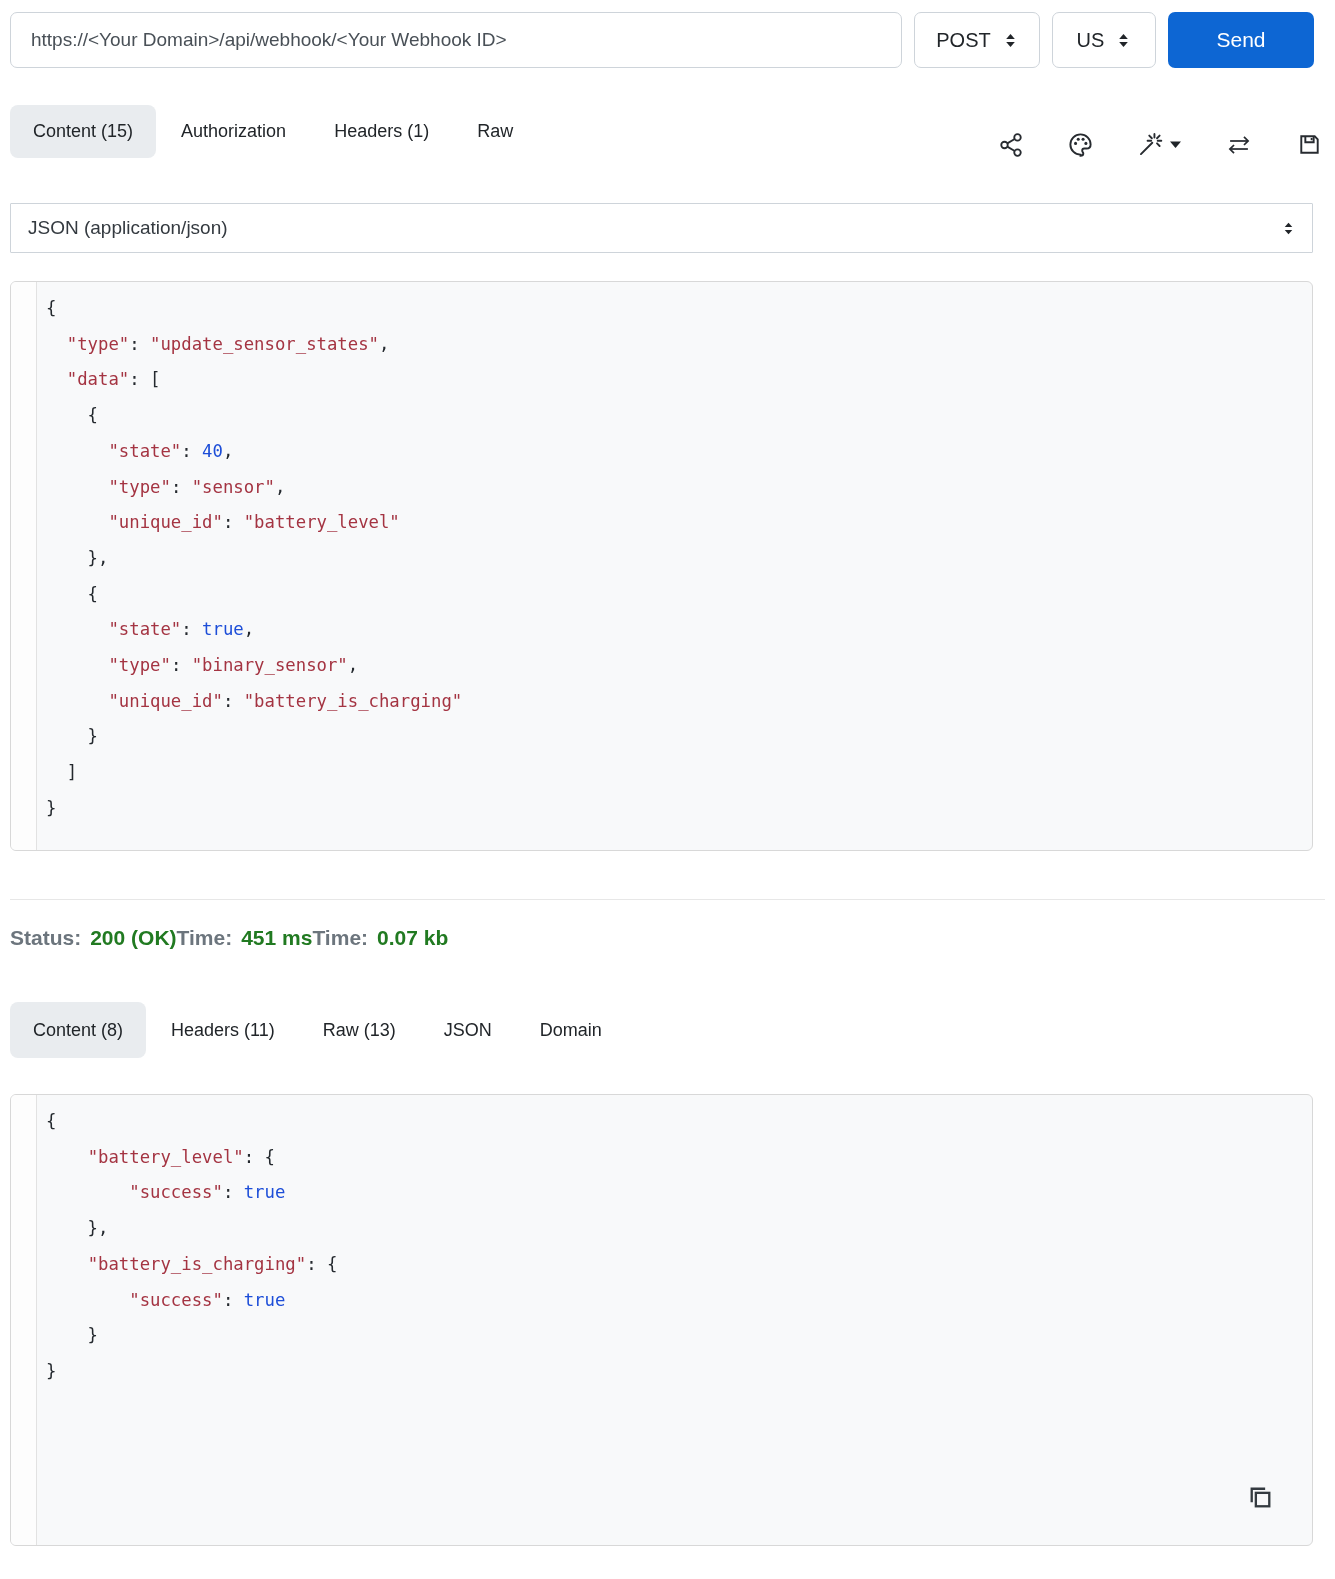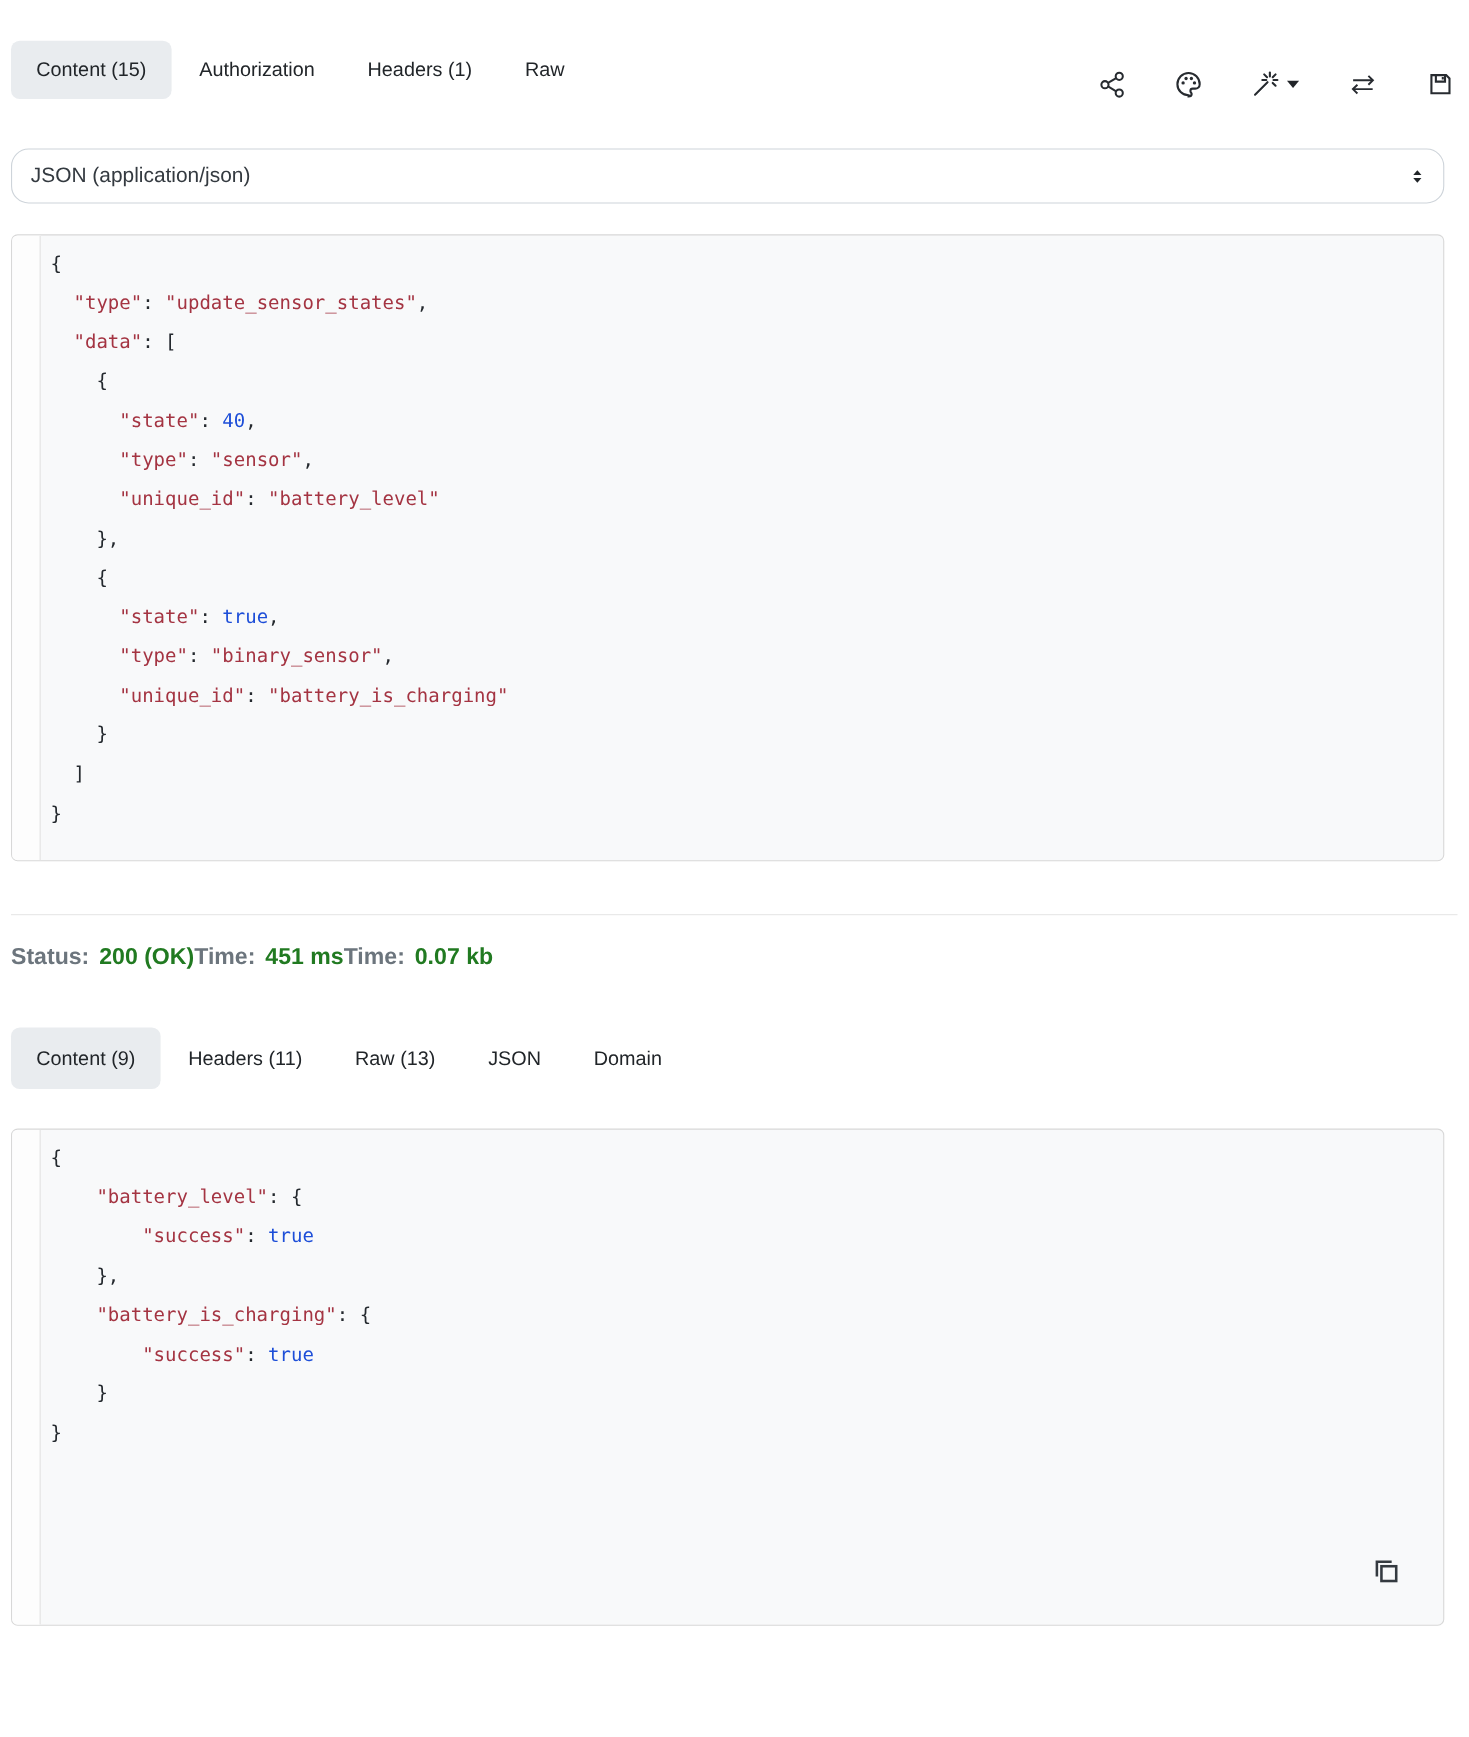--- a/index.html
+++ b/index.html
@@ -104,6 +104,24 @@
 
 <div class="app">
 
+  <div class="topbar">
+    <input class="url-input" type="text" value="https://&lt;Your Domain&gt;/api/webhook/&lt;Your Webhook ID&gt;" style="">
+    <div class="select-box method">
+      <span>POST</span>
+      <svg width="15" height="19" viewBox="0 0 16 20" fill="#212529">
+        <path d="M8 3 L12.6 8.3 H3.4 Z"></path>
+          <path d="M8 17 L12.6 11.7 H3.4 Z"></path>
+      </svg>
+    </div>
+    <div class="select-box locale">
+      <span>US</span>
+      <svg width="15" height="19" viewBox="0 0 16 20" fill="#212529">
+        <path d="M8 3 L12.6 8.3 H3.4 Z"></path>
+          <path d="M8 17 L12.6 11.7 H3.4 Z"></path>
+      </svg>
+    </div>
+    <button class="send-btn">Send</button>
+  </div>
 
   <div class="tabs-row">
     <div class="tabs">

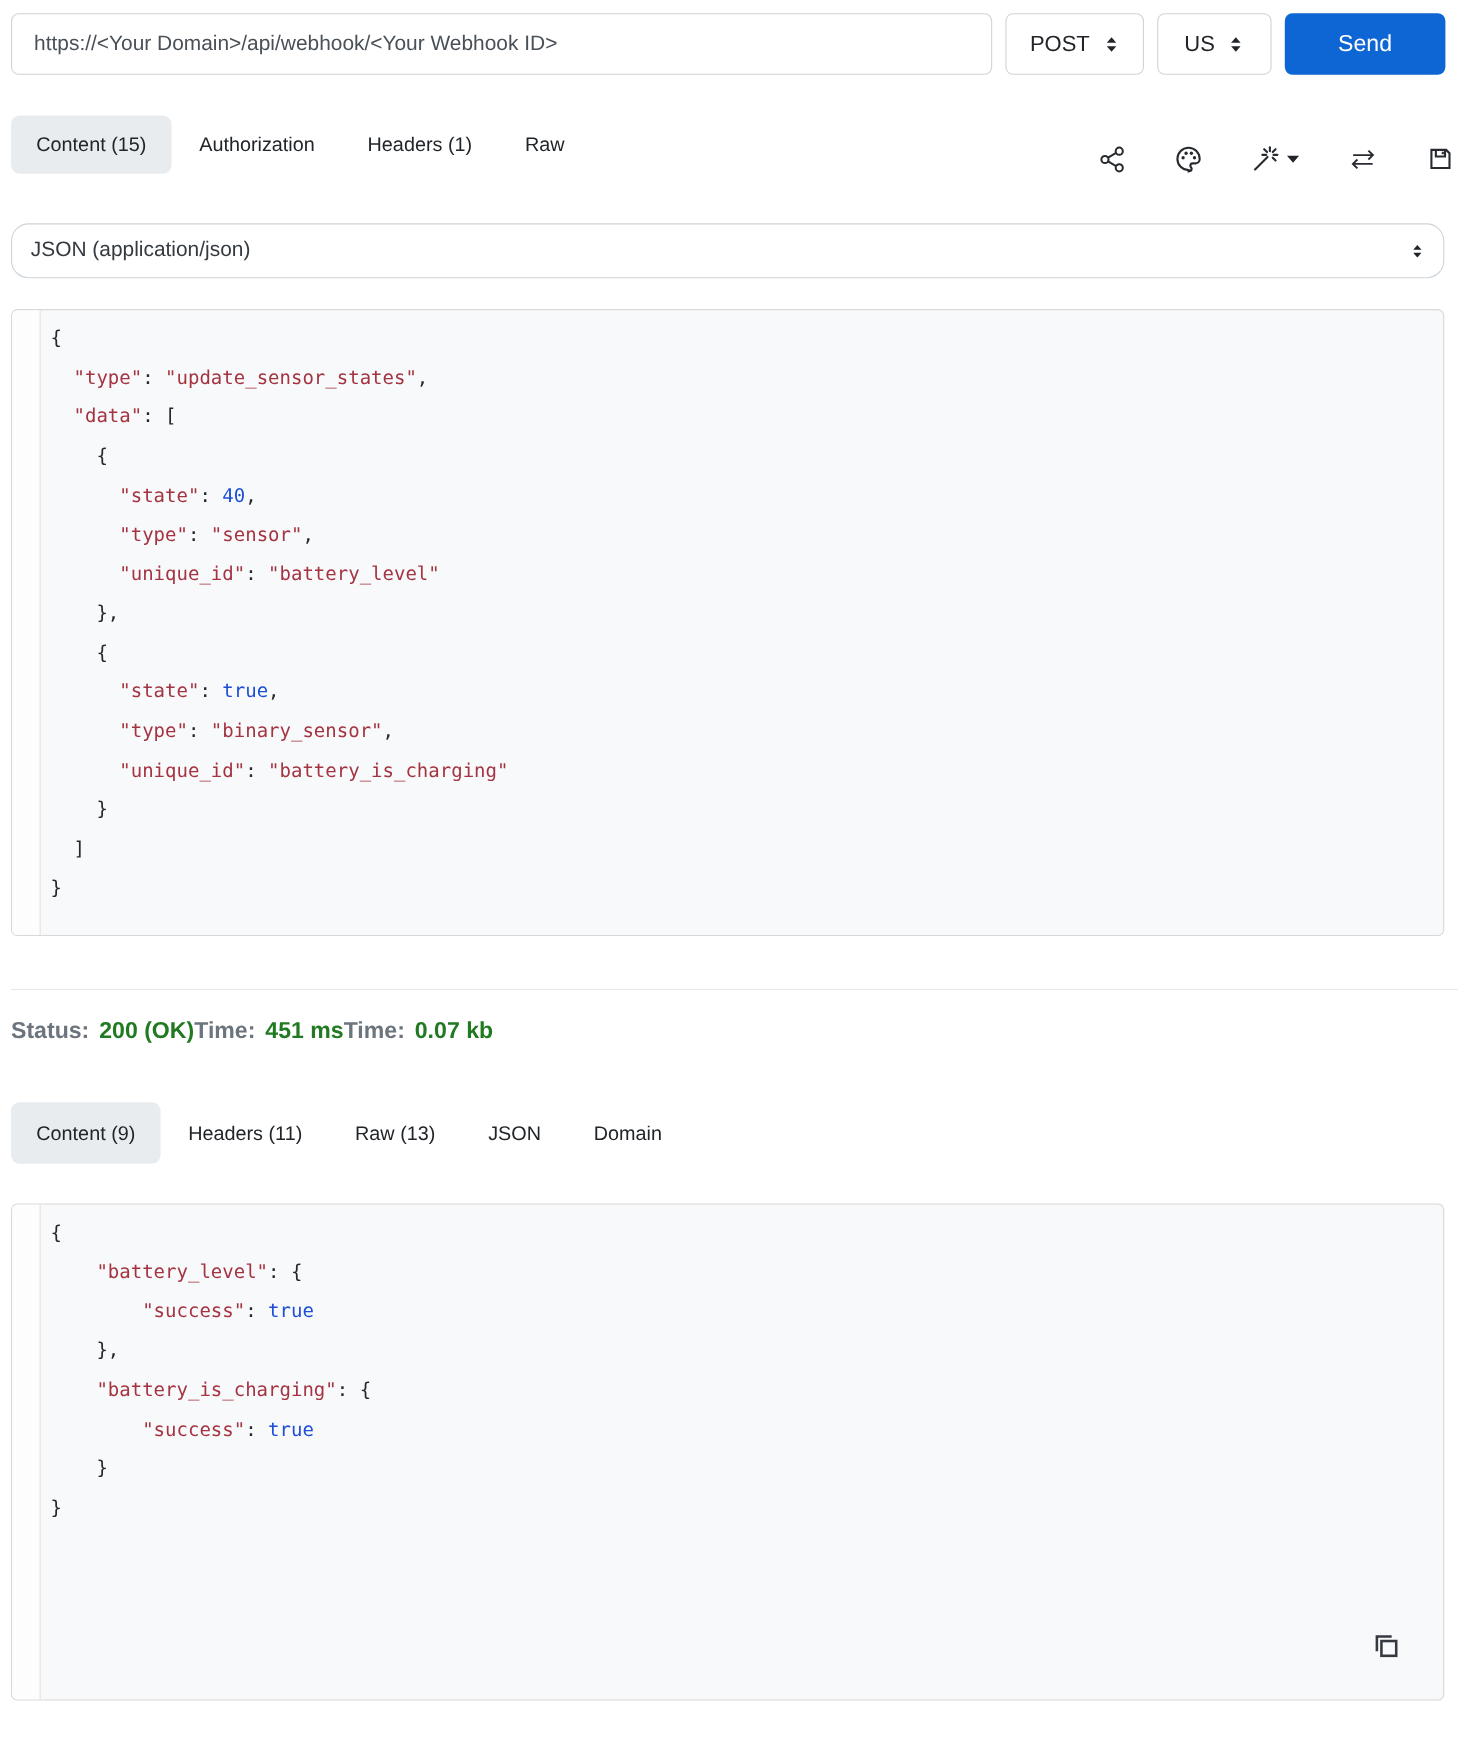--- a/index.html
+++ b/index.html
@@ -60,7 +60,7 @@
   
   .type-select {
     margin: 45px 22px 0 10px; height: 50px;
-    border: 1px solid #ced4da; border-radius: 16px;
+    border: 1px solid #ced4da; border-radius: 1px;
     display: flex; align-items: center; justify-content: space-between;
     padding: 0 17px; font-size: 19px; color: #343a40; background: #fff; cursor: pointer;
   }

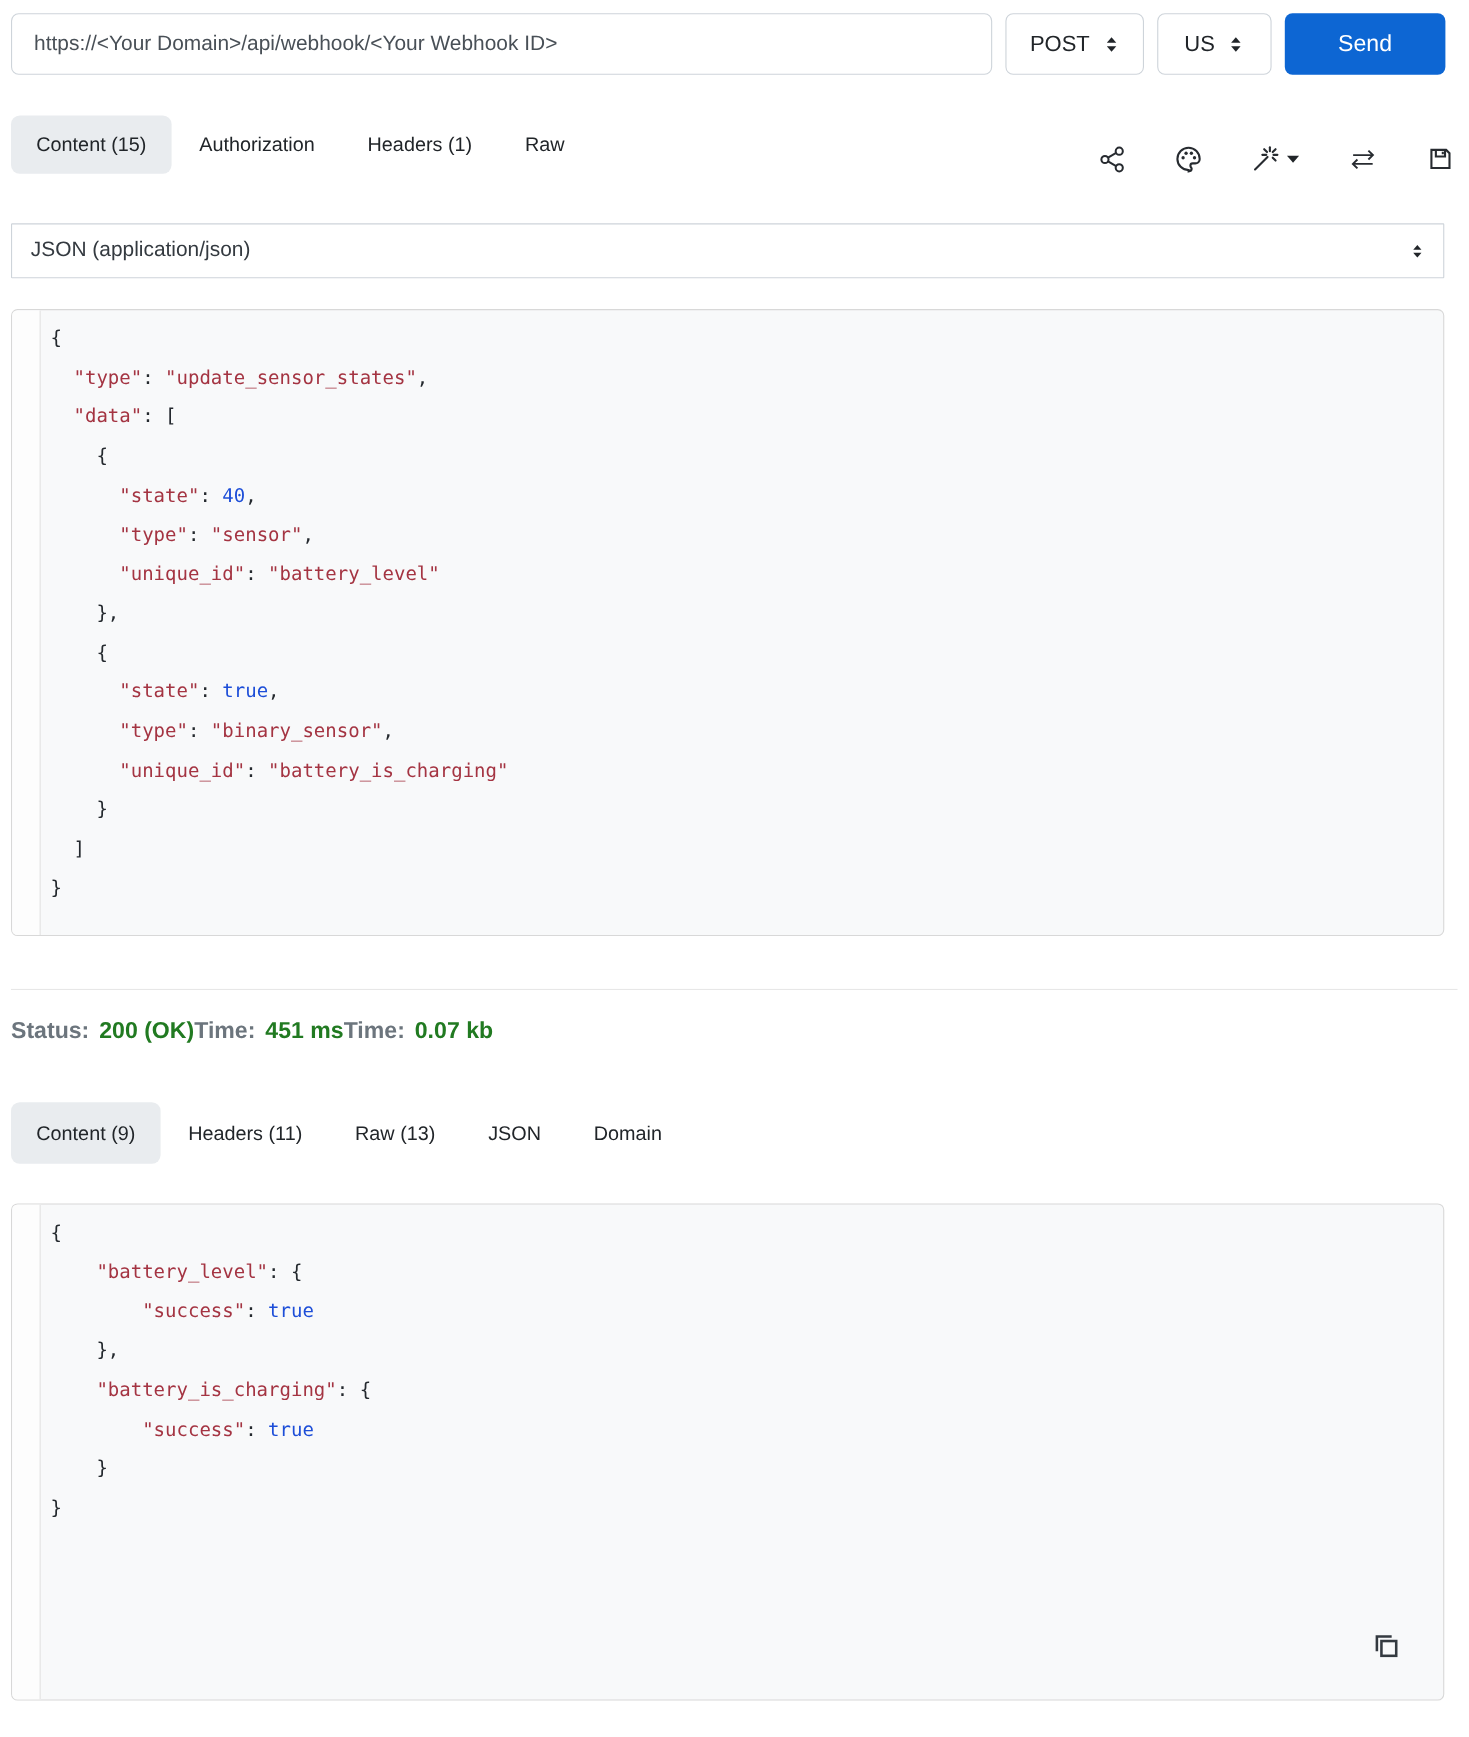--- a/index.html
+++ b/index.html
@@ -223,7 +223,7 @@
 
   <div class="tabs-row second">
     <div class="tabs">
-      <div class="tab active">Content (9)</div>
+      <div class="tab active">Content (8)</div>
       <div class="tab">Headers (11)</div>
       <div class="tab">Raw (13)</div>
       <div class="tab">JSON</div>

